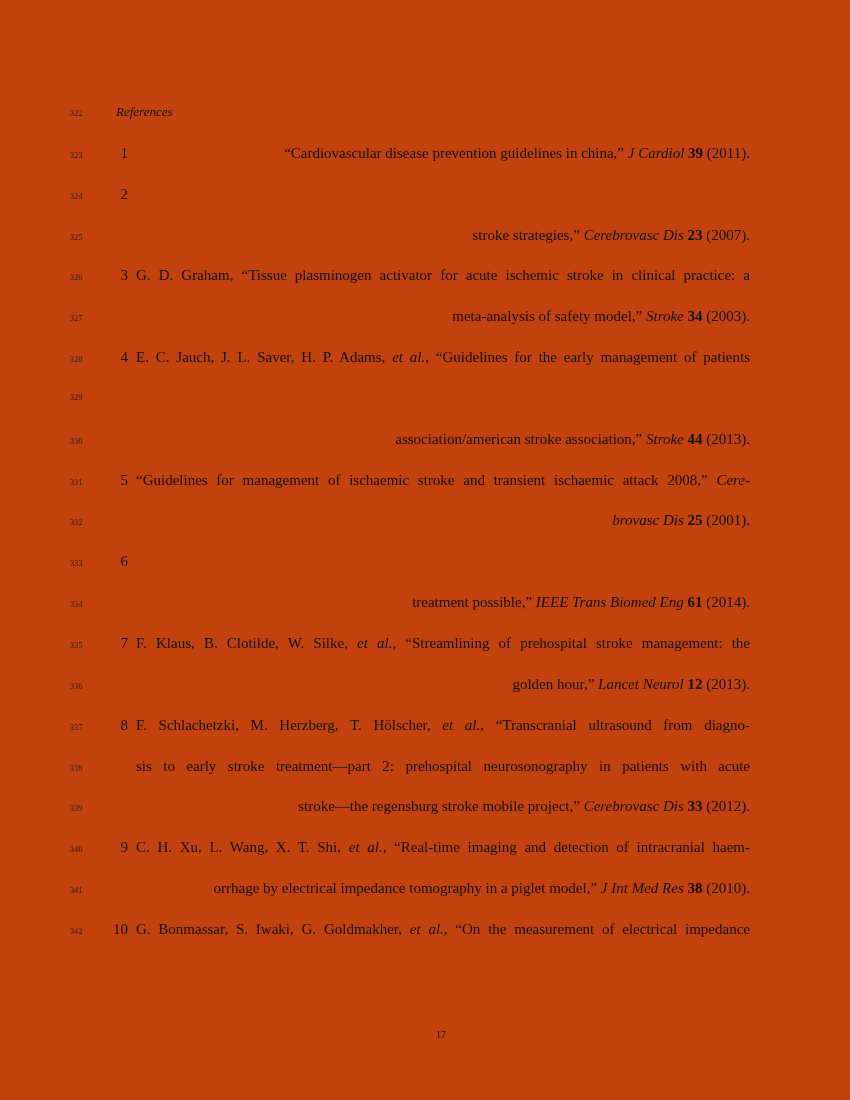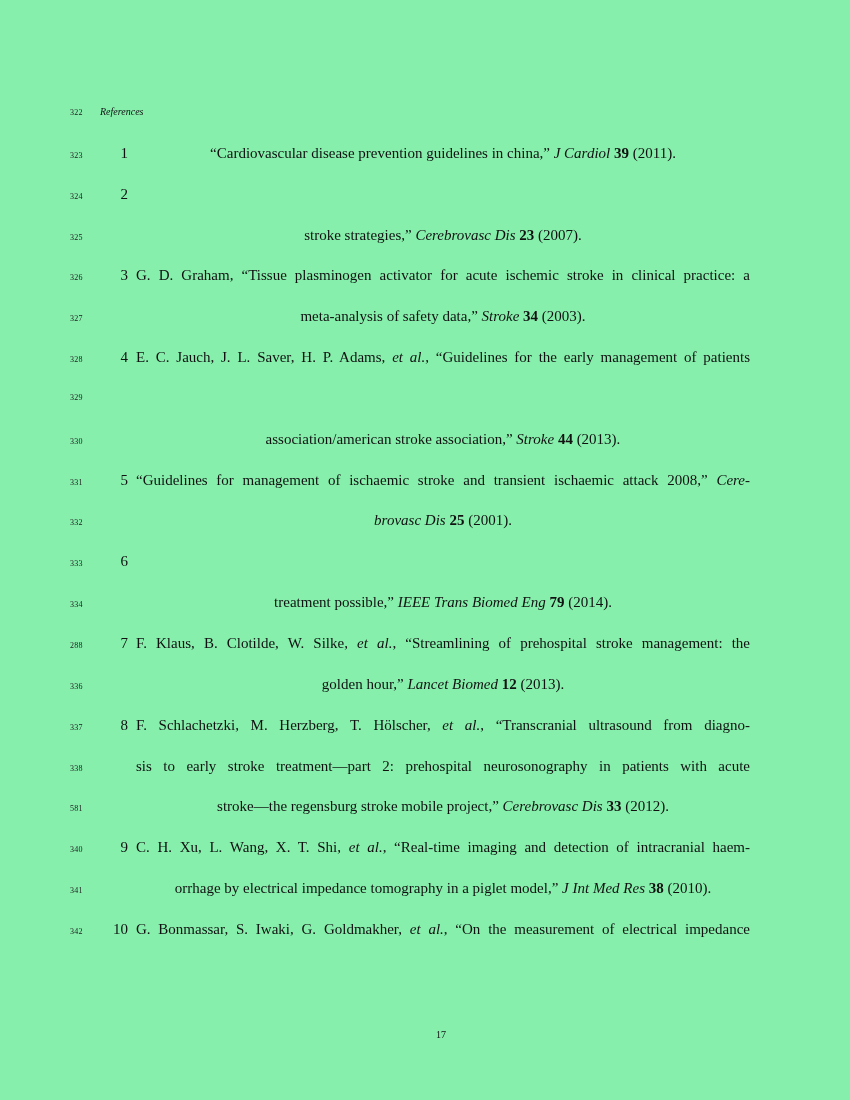--- a/index.html
+++ b/index.html
@@ -11,7 +11,7 @@
     position: relative;
     width: 850px;
     height: 1100px;
-    background: #86efac;
+    background: #c2410c;
     color: #111111;
     font-family: "Liberation Serif", "DejaVu Serif", serif;
     overflow: hidden;

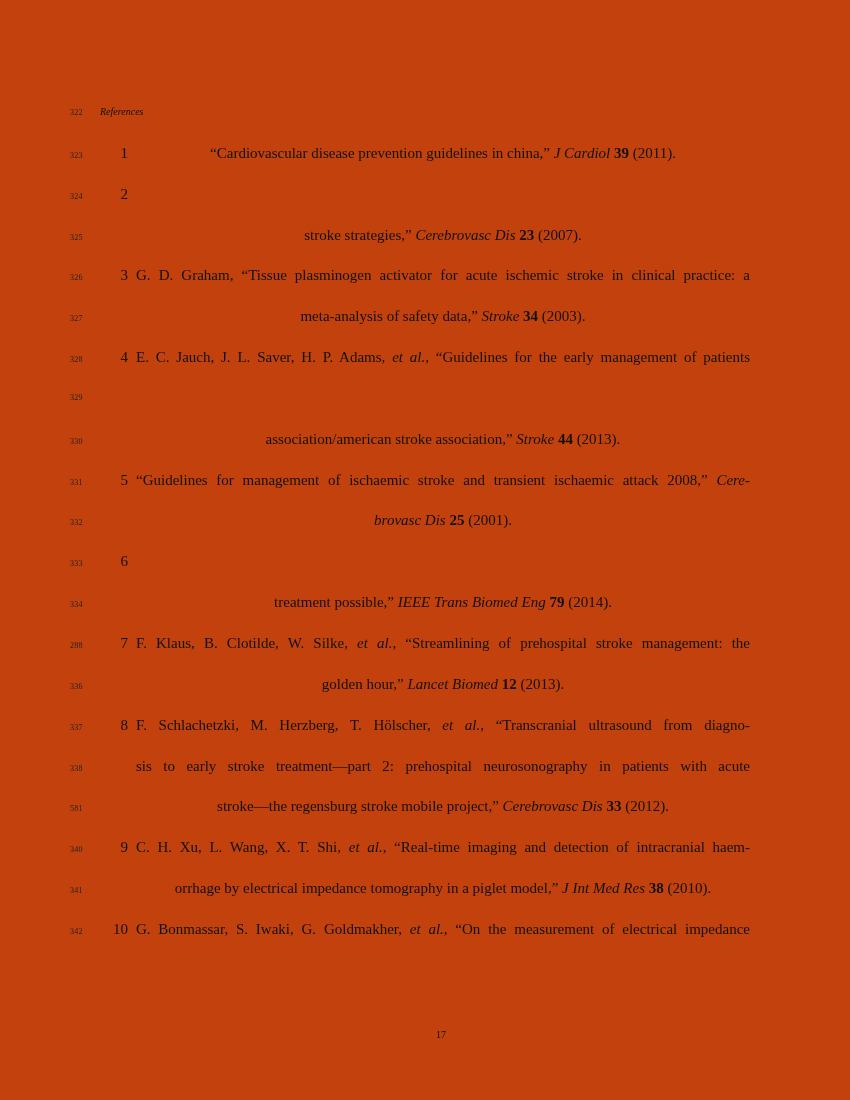--- a/index.html
+++ b/index.html
@@ -62,8 +62,8 @@
   }
   .heading-text {
     flex: none;
-    margin-left: 10px;
-    font-size: 10px;
+    margin-left: 26px;
+    font-size: 13px;
   }
   .pageno {
     position: absolute;

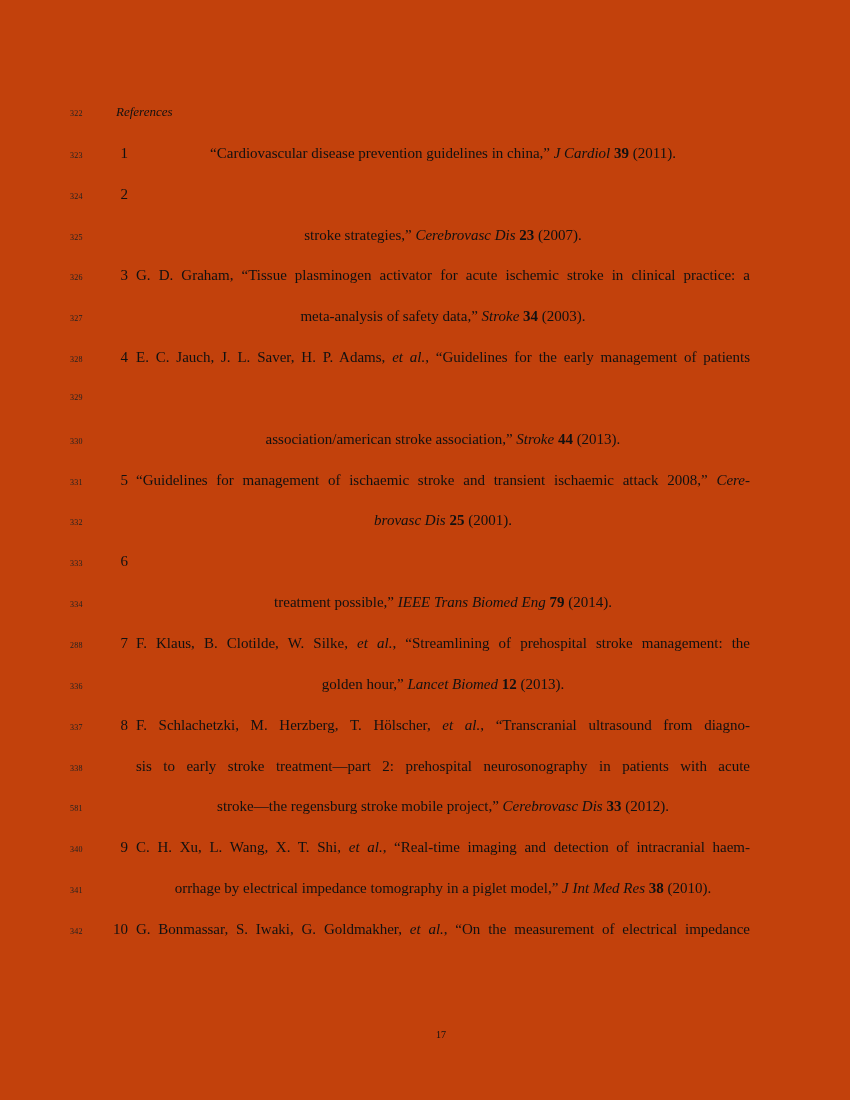--- a/index.html
+++ b/index.html
@@ -48,7 +48,7 @@
     flex: none;
     margin-left: 8px;
     width: 614px;
-    text-align: center;
+    text-align: right;
   }
   .rtext.just {
     text-align: justify;

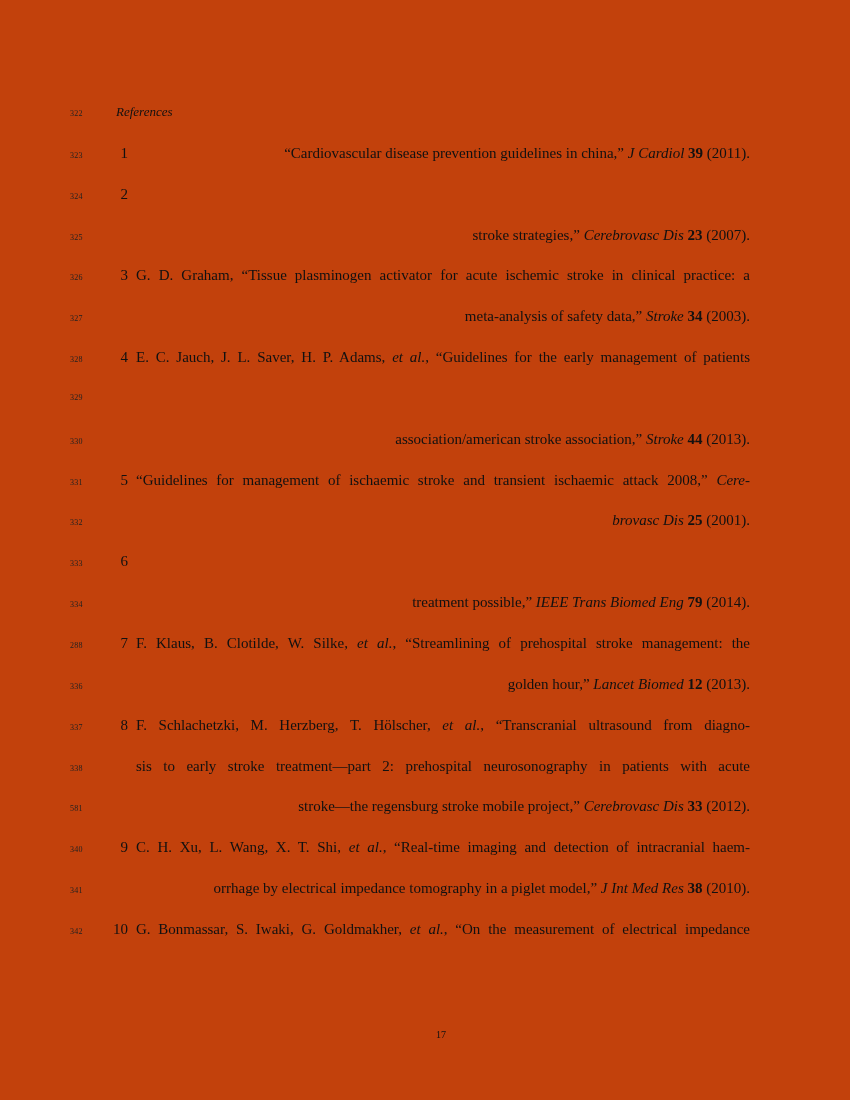--- a/index.html
+++ b/index.html
@@ -108,7 +108,7 @@
         <div class="row">
           <span class="lineno">327</span>
           <span class="refnum"></span>
-          <span class="rtext"><span>meta-analysis of safety data,” </span><em>Stroke</em><span> </span><b>34</b><span> (2003).</span></span>
+          <span class="rtext"><span>meta-analysis of safety model,” </span><em>Stroke</em><span> </span><b>34</b><span> (2003).</span></span>
         </div>
         <div class="row">
           <span class="lineno">328</span>

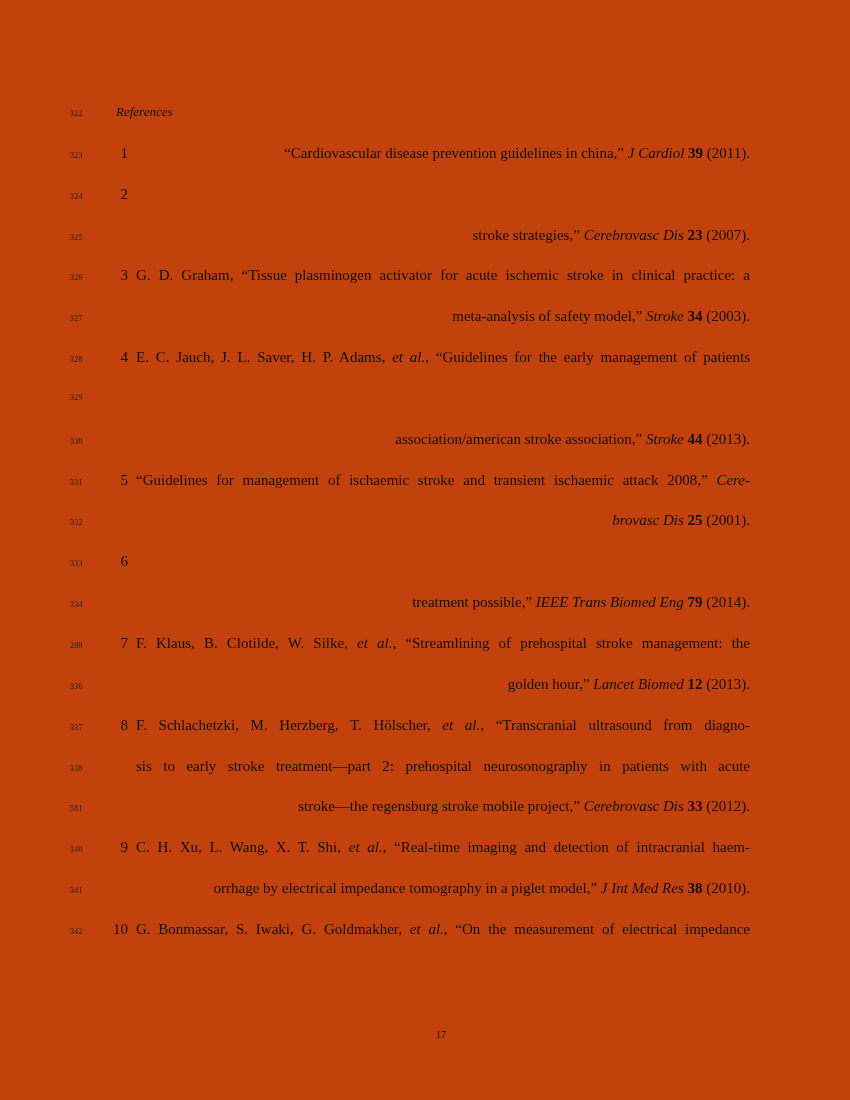--- a/index.html
+++ b/index.html
@@ -141,7 +141,7 @@
         <div class="row">
           <span class="lineno">334</span>
           <span class="refnum"></span>
-          <span class="rtext"><span>treatment possible,” </span><em>IEEE Trans Biomed Eng</em><span> </span><b>79</b><span> (2014).</span></span>
+          <span class="rtext"><span>treatment possible,” </span><em>IEEE Trans Biomed Eng</em><span> </span><b>61</b><span> (2014).</span></span>
         </div>
         <div class="row">
           <span class="lineno">288</span>

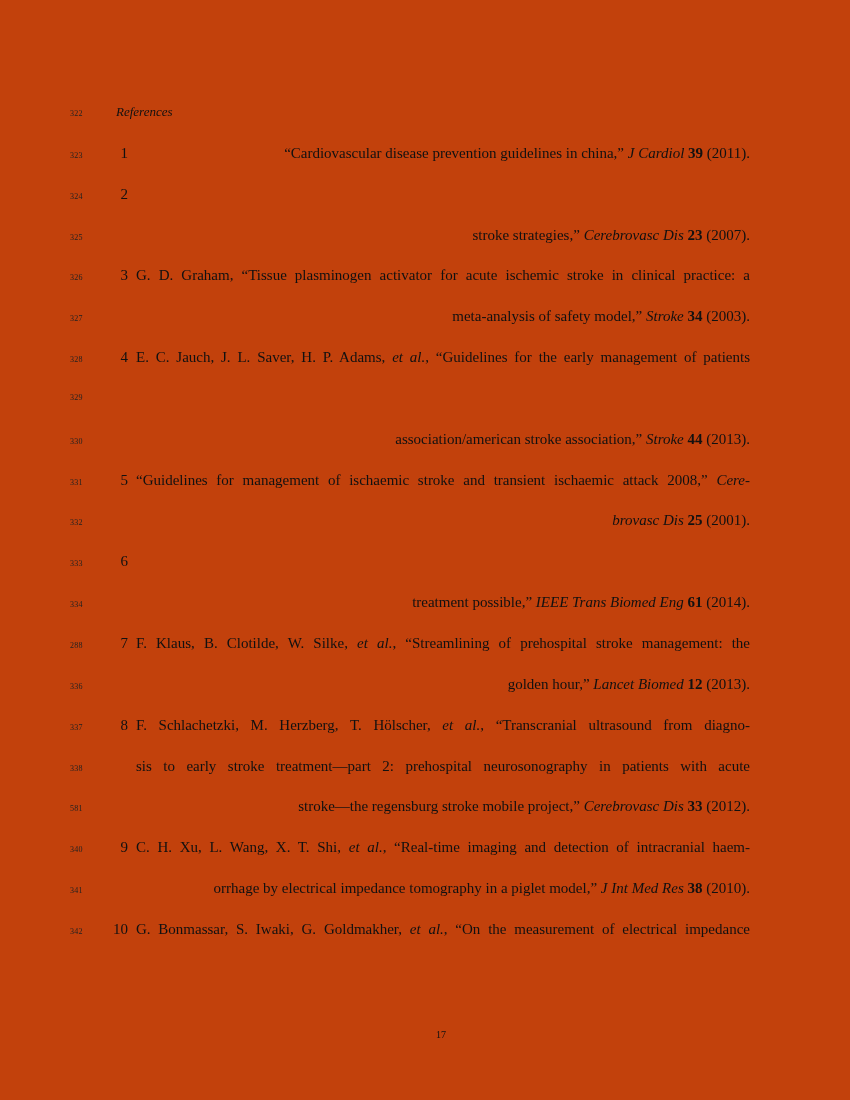--- a/index.html
+++ b/index.html
@@ -144,7 +144,7 @@
           <span class="rtext"><span>treatment possible,” </span><em>IEEE Trans Biomed Eng</em><span> </span><b>61</b><span> (2014).</span></span>
         </div>
         <div class="row">
-          <span class="lineno">288</span>
+          <span class="lineno">335</span>
           <span class="refnum">7</span>
           <span class="rtext just"><span>F. Klaus, B. Clotilde, W. Silke, </span><em>et al.</em><span>, “Streamlining of prehospital stroke management: the</span></span>
         </div>

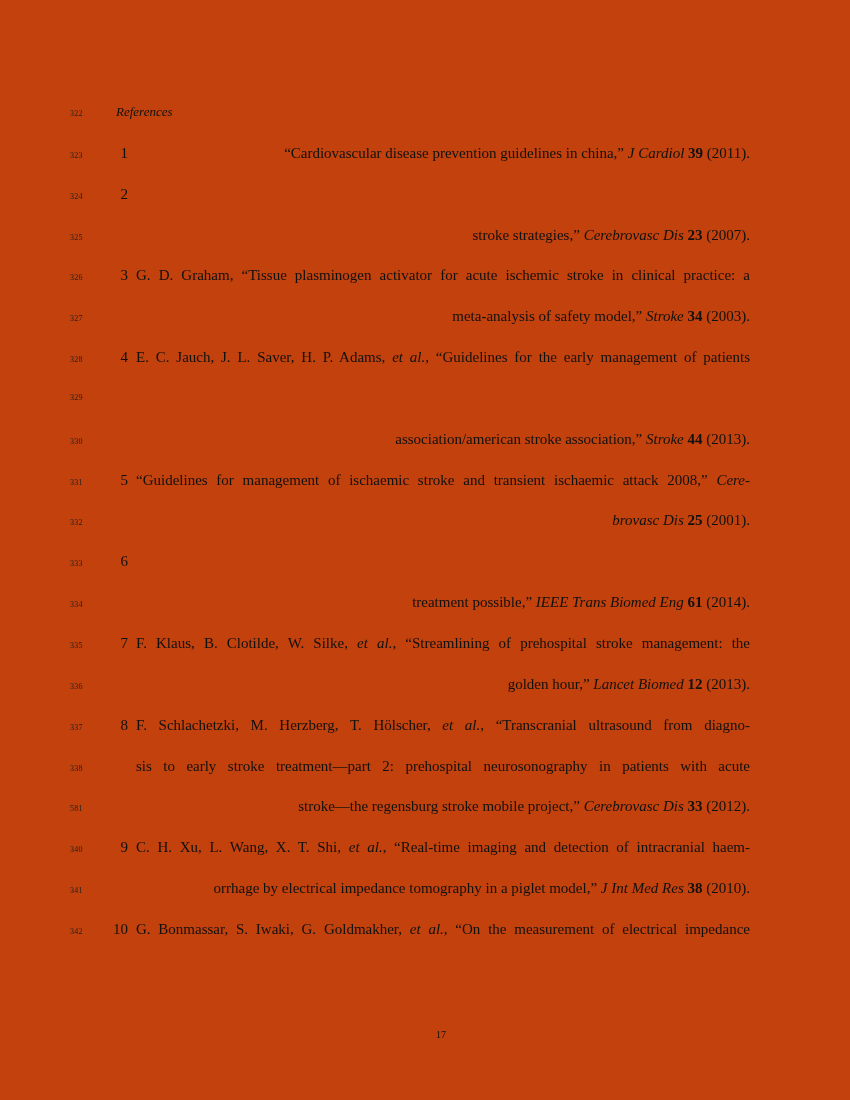--- a/index.html
+++ b/index.html
@@ -151,7 +151,7 @@
         <div class="row">
           <span class="lineno">336</span>
           <span class="refnum"></span>
-          <span class="rtext"><span>golden hour,” </span><em>Lancet Biomed</em><span> </span><b>12</b><span> (2013).</span></span>
+          <span class="rtext"><span>golden hour,” </span><em>Lancet Neurol</em><span> </span><b>12</b><span> (2013).</span></span>
         </div>
         <div class="row">
           <span class="lineno">337</span>

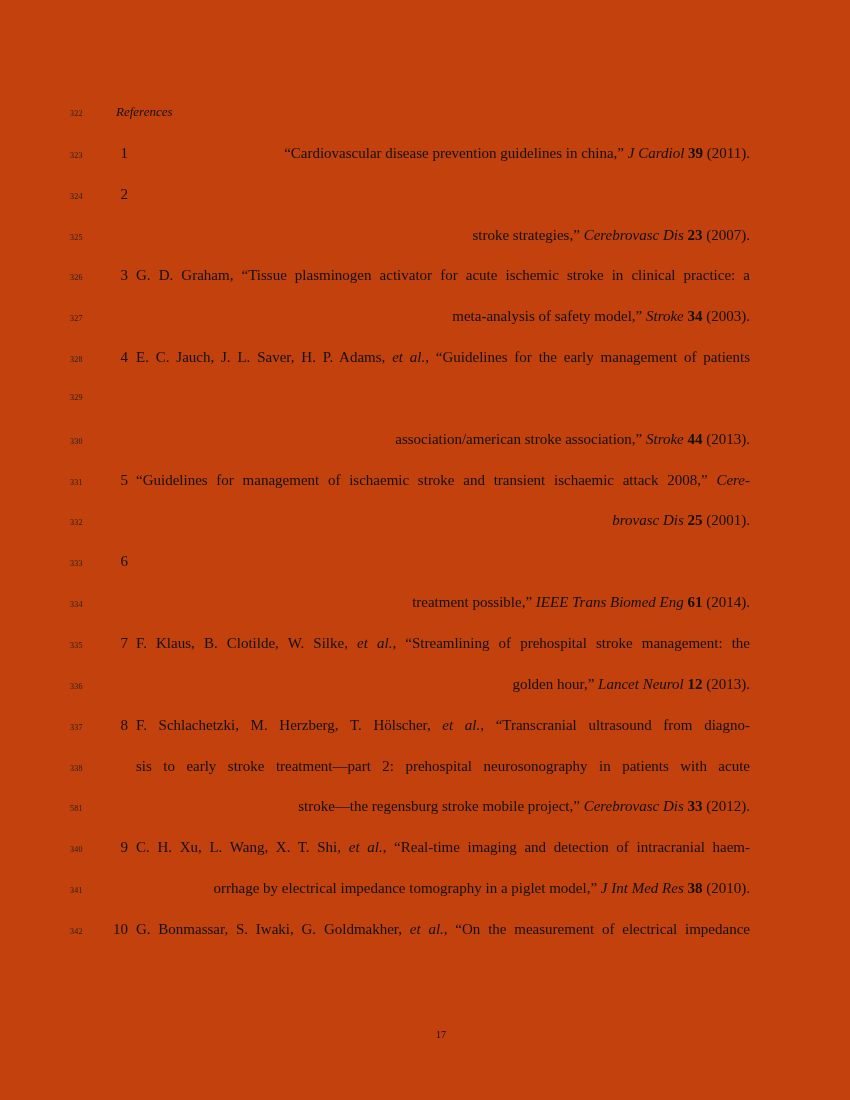--- a/index.html
+++ b/index.html
@@ -164,7 +164,7 @@
           <span class="rtext just"><span>sis to early stroke treatment—part 2: prehospital neurosonography in patients with acute</span></span>
         </div>
         <div class="row">
-          <span class="lineno">581</span>
+          <span class="lineno">339</span>
           <span class="refnum"></span>
           <span class="rtext"><span>stroke—the regensburg stroke mobile project,” </span><em>Cerebrovasc Dis</em><span> </span><b>33</b><span> (2012).</span></span>
         </div>

